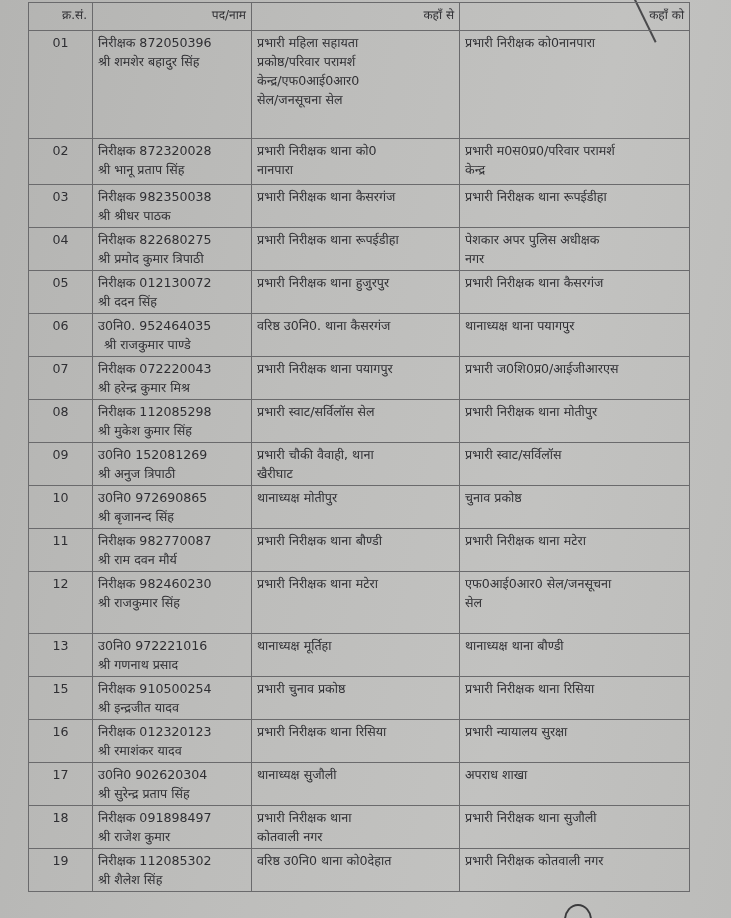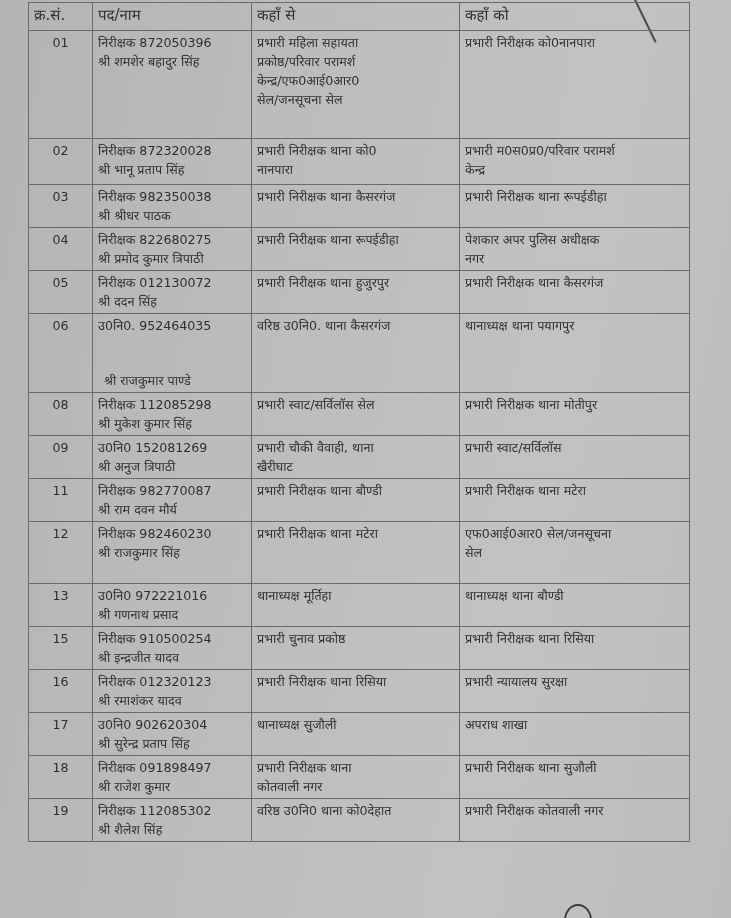--- a/index.html
+++ b/index.html
@@ -37,7 +37,7 @@
     font-weight: normal;
   }
   table.transfer th {
-    height: 22px; padding-top: 3px; text-align: left; font-size: 15px;
+    height: 22px; padding-top: 3px; text-align: right; font-size: 12px;
   }
   td.sn { text-align: center; padding-top: 6px; }
   td.name { padding-top: 4px; }

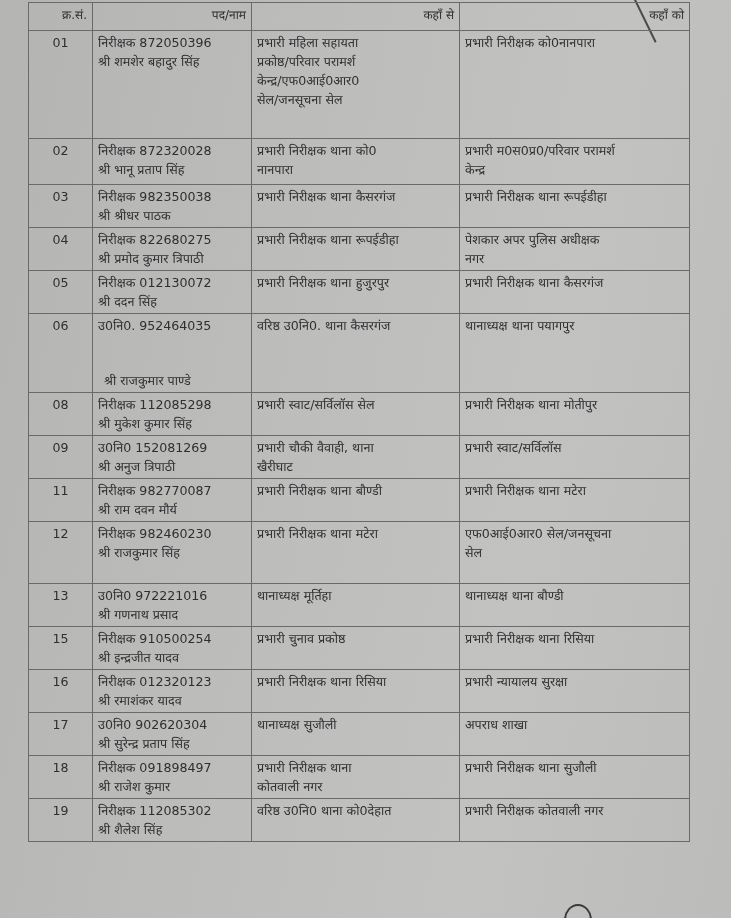--- a/index.html
+++ b/index.html
@@ -43,7 +43,7 @@
   td.name { padding-top: 4px; }
   td.from, td.to { padding-top: 2px; }
   .line { display: block; white-space: nowrap; }
-  .indent { padding-left: 6px; margin-top: 36px; }
+  .indent { padding-left: 6px; }
 </style>
 </head>
 <body>

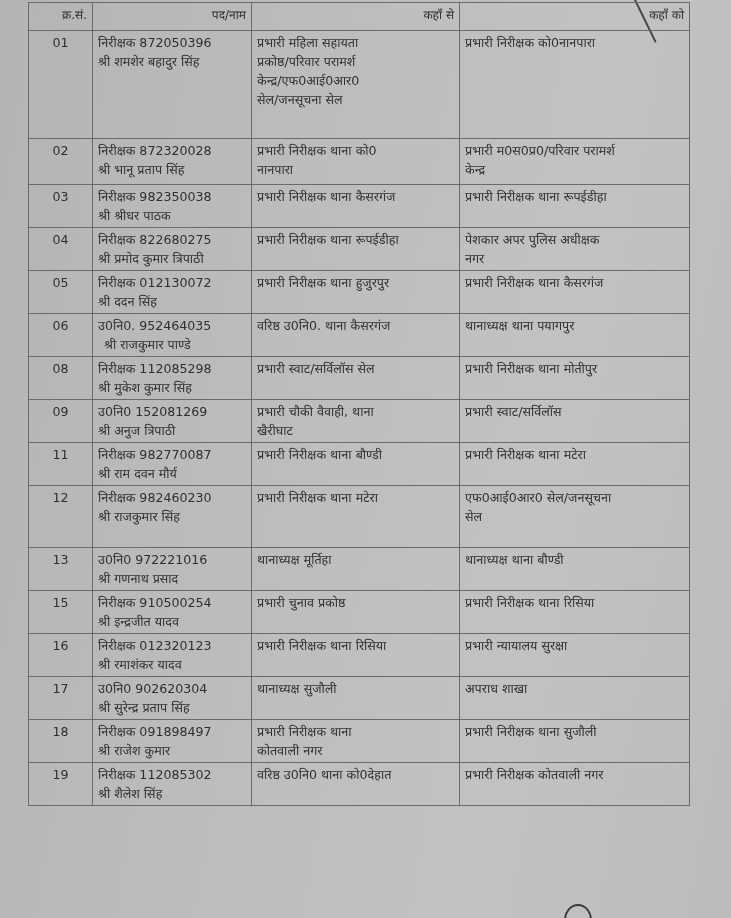--- a/index.html
+++ b/index.html
@@ -151,6 +151,19 @@
             <span class="line">थानाध्यक्ष थाना पयागपुर</span>
           </td>
         </tr>
+        <tr style="height: 42px;">
+          <td class="sn">07</td>
+          <td class="name">
+            <span class="line">निरीक्षक 072220043</span>
+            <span class="line">श्री हरेन्द्र कुमार मिश्र</span>
+          </td>
+          <td class="from">
+            <span class="line">प्रभारी निरीक्षक थाना पयागपुर</span>
+          </td>
+          <td class="to">
+            <span class="line">प्रभारी ज0शि0प्र0/आईजीआरएस</span>
+          </td>
+        </tr>
         <tr style="height: 42px; margin-left: 10px;">
           <td class="sn">08</td>
           <td class="name">

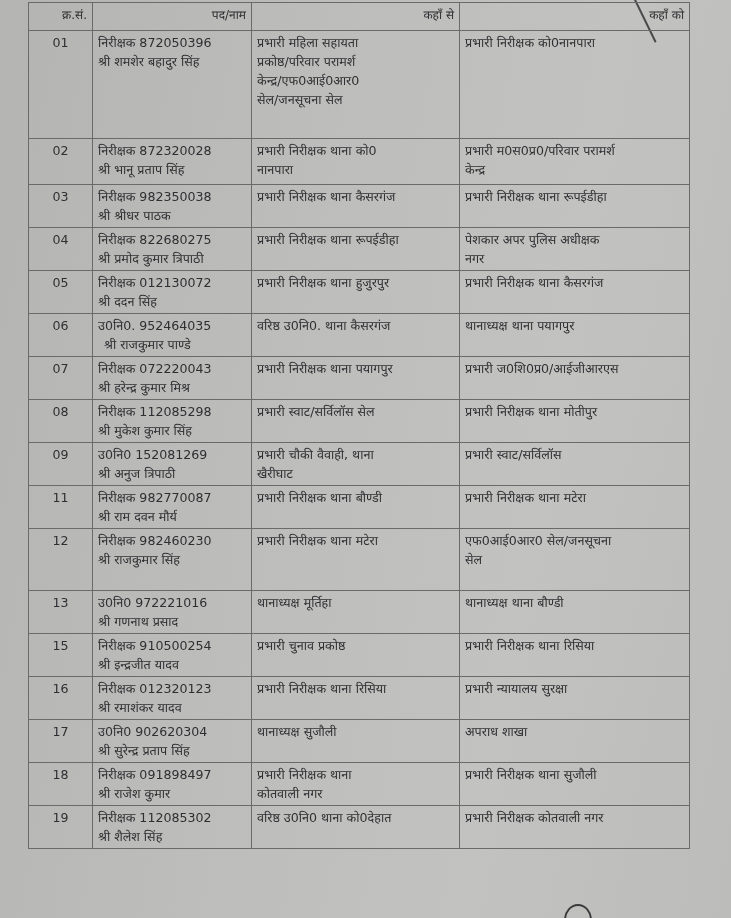--- a/index.html
+++ b/index.html
@@ -192,6 +192,19 @@
           </td>
         </tr>
         <tr style="height: 42px;">
+          <td class="sn">10</td>
+          <td class="name">
+            <span class="line">उ0नि0 972690865</span>
+            <span class="line">श्री बृजानन्द सिंह</span>
+          </td>
+          <td class="from">
+            <span class="line">थानाध्यक्ष मोतीपुर</span>
+          </td>
+          <td class="to">
+            <span class="line">चुनाव प्रकोष्ठ</span>
+          </td>
+        </tr>
+        <tr style="height: 42px;">
           <td class="sn">11</td>
           <td class="name">
             <span class="line">निरीक्षक 982770087</span>

